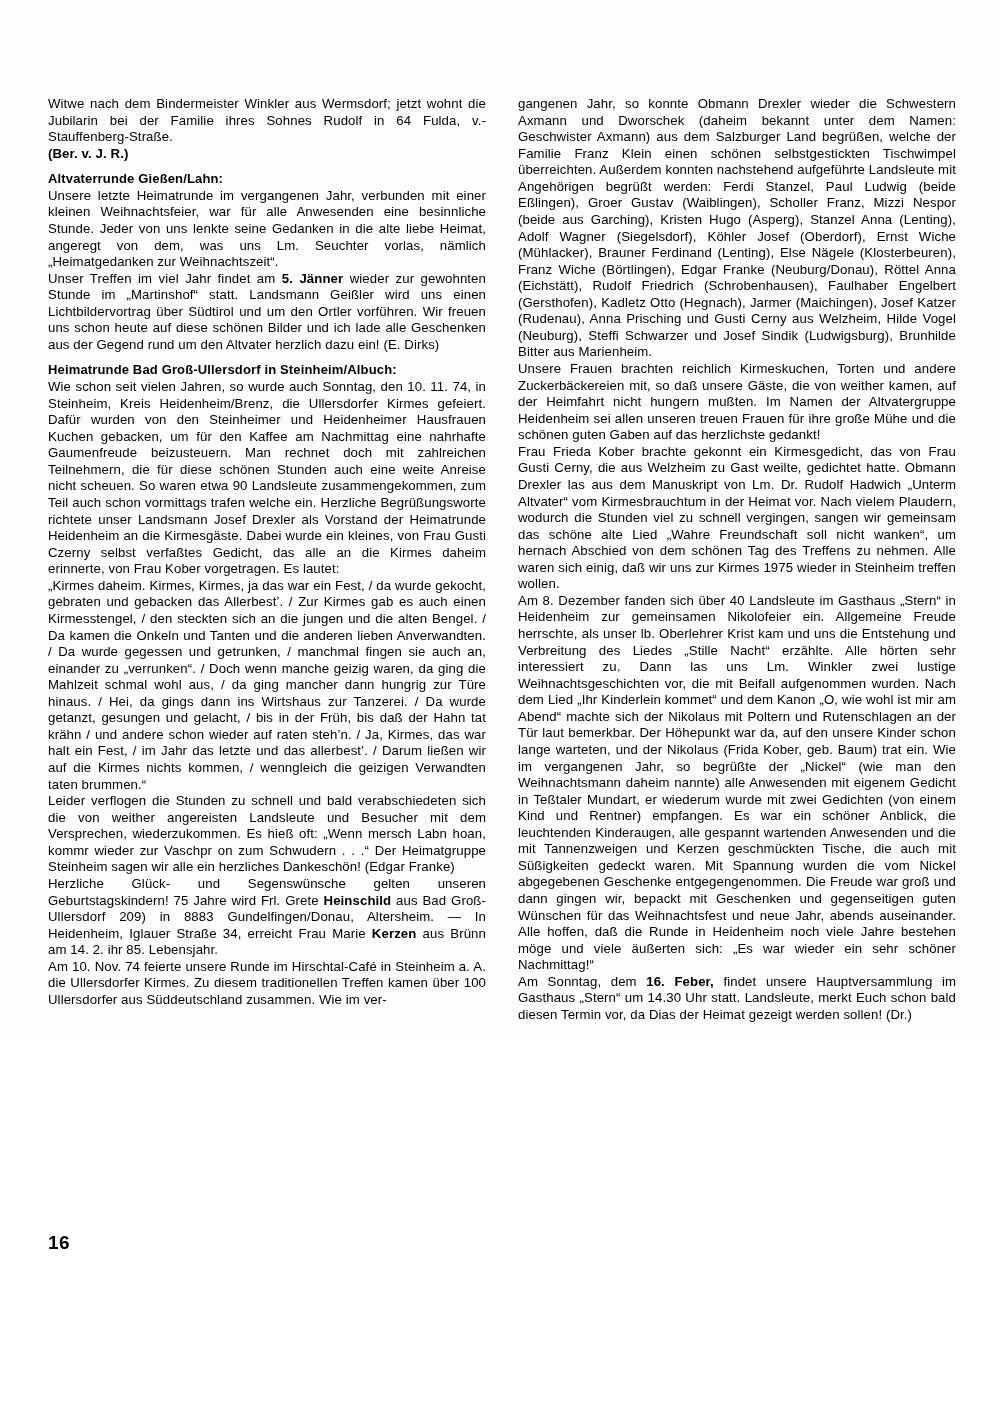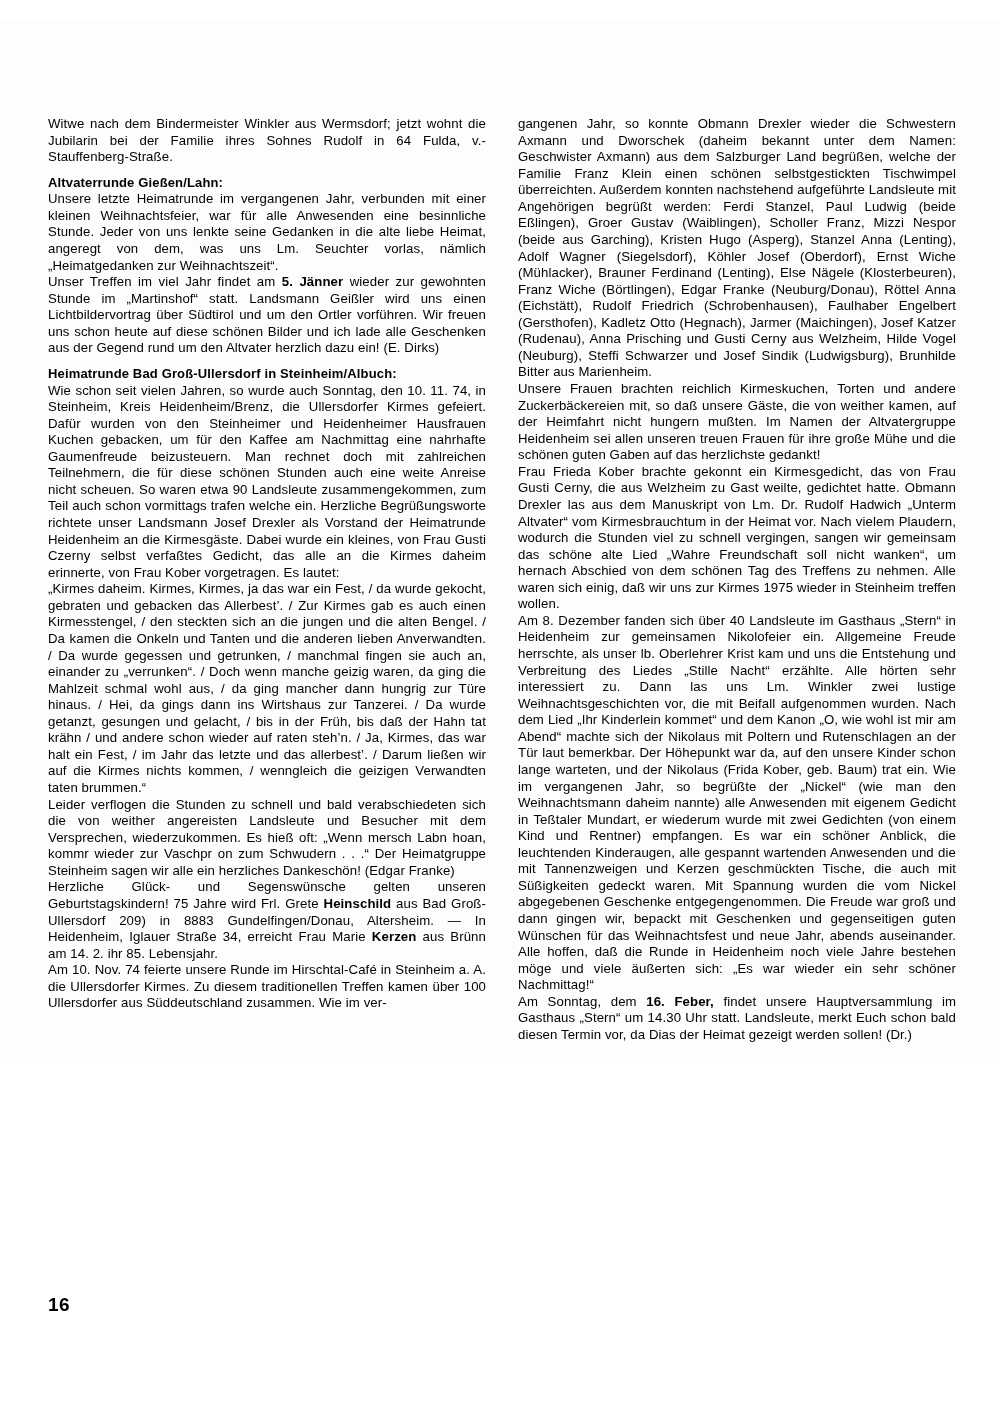--- a/index.html
+++ b/index.html
@@ -21,7 +21,6 @@
     width: 1000px;
     height: 1038px;
     background: #fdfdfd;
-    margin-top: 20px;
   }
   .columns {
     position: absolute;

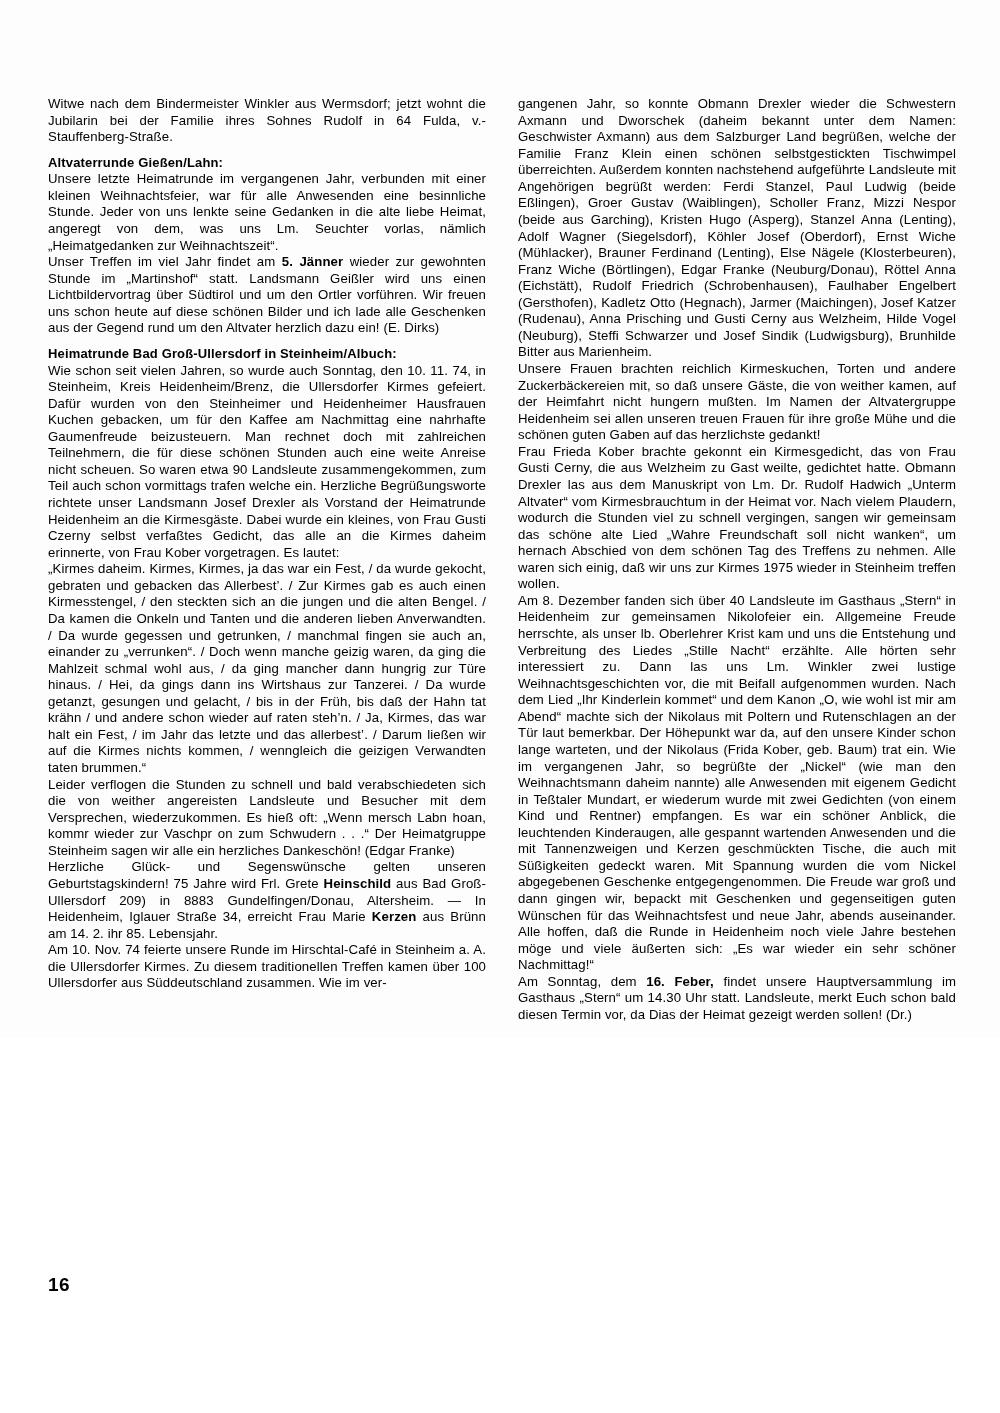--- a/index.html
+++ b/index.html
@@ -79,6 +79,7 @@
     <div class="col">
 
       <p>Witwe nach dem Bindermeister Winkler aus Wermsdorf; jetzt wohnt die Jubilarin bei der Familie ihres Sohnes Rudolf in 64 Fulda, v.-Stauffenberg-Straße.</p>
+      <p class="signature">(Ber. v. J. R.)</p>
 
       <h3 class="section">Altvaterrunde Gießen/Lahn:</h3>
       <p>Unsere letzte Heimatrunde im vergangenen Jahr, verbunden mit einer kleinen Weihnachtsfeier, war für alle Anwesenden eine besinnliche Stunde. Jeder von uns lenkte seine Gedanken in die alte liebe Heimat, angeregt von dem, was uns Lm. Seuchter vorlas, nämlich „Heimatgedanken zur Weihnachtszeit“.</p>

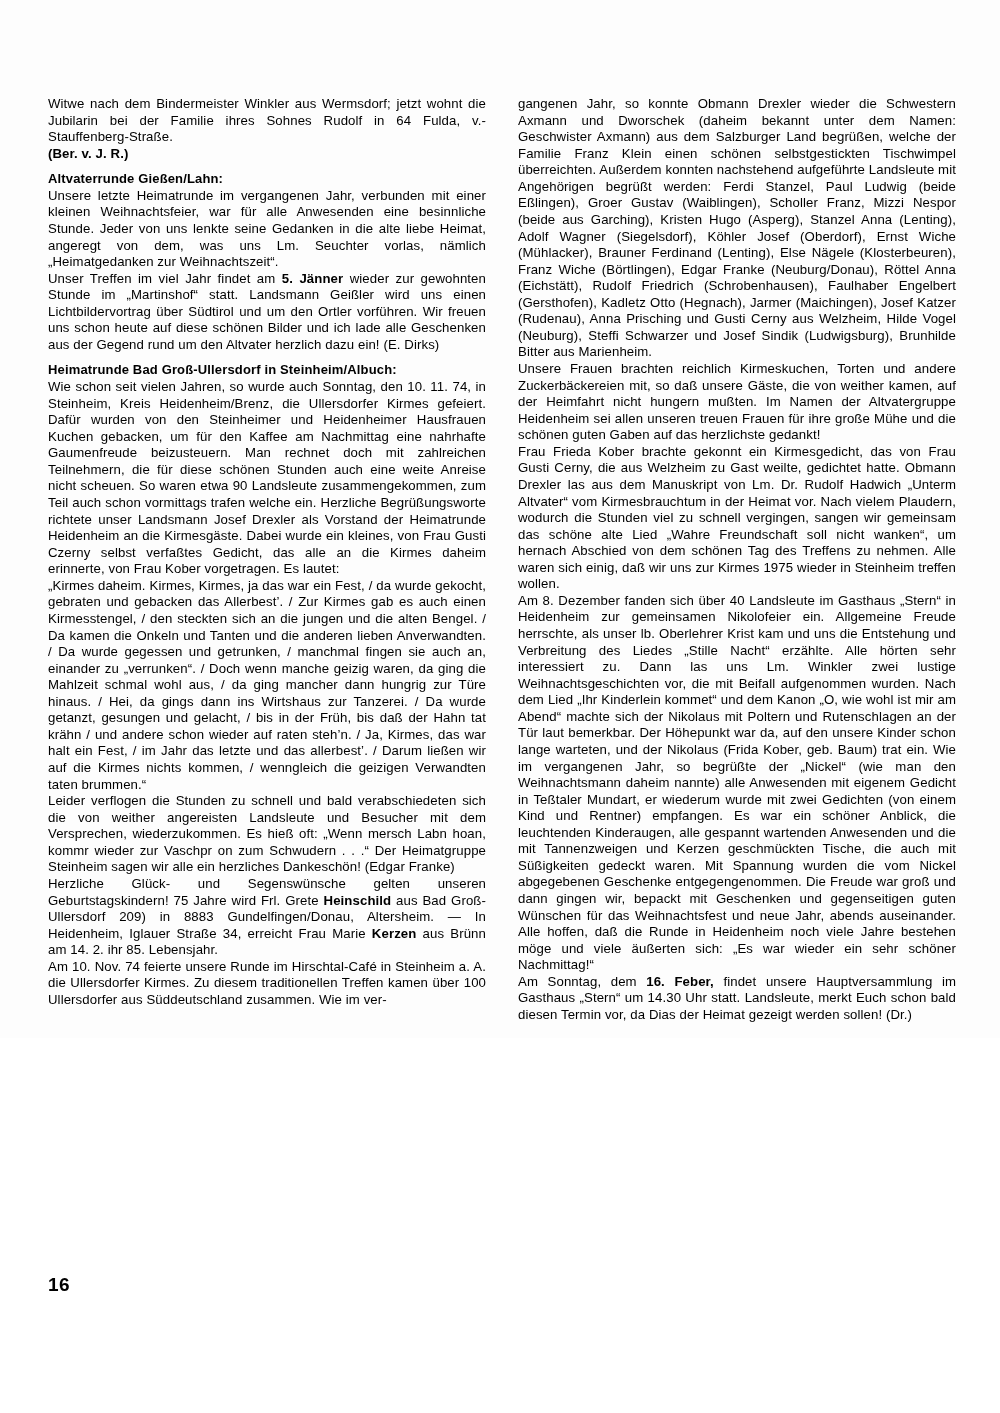--- a/index.html
+++ b/index.html
@@ -63,7 +63,7 @@
   .folio {
     position: absolute;
     left: 48px;
-    top: 1274px;
+    top: 1232px;
     font-size: 19px;
     font-weight: bold;
     letter-spacing: 0.5px;

